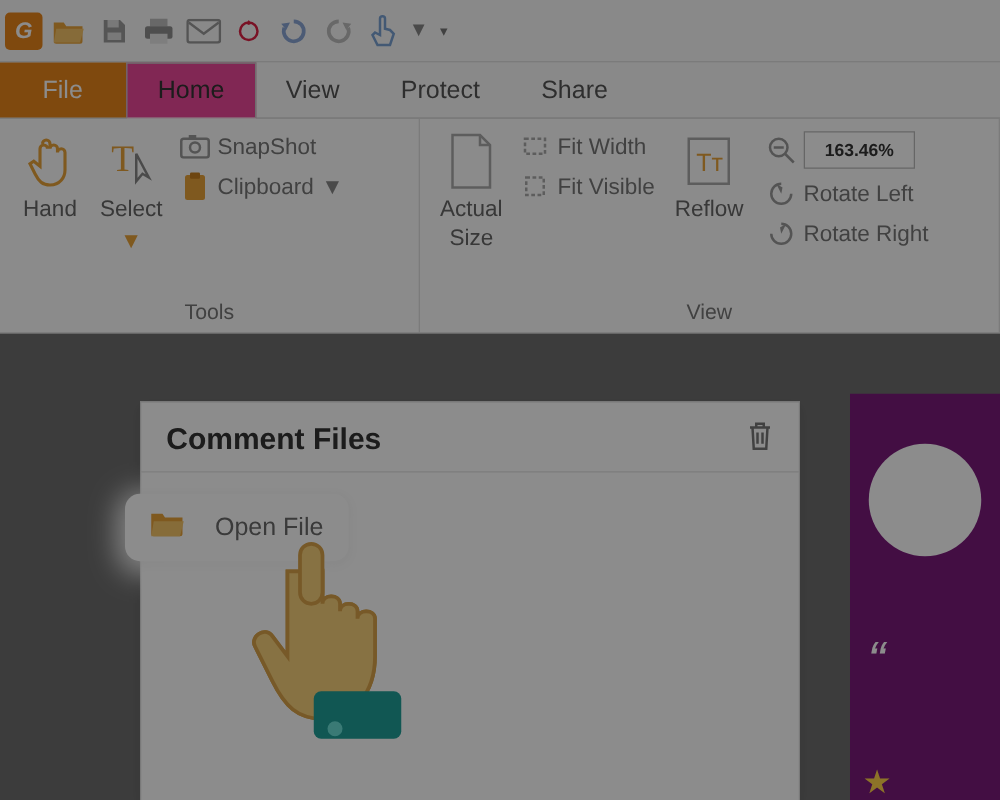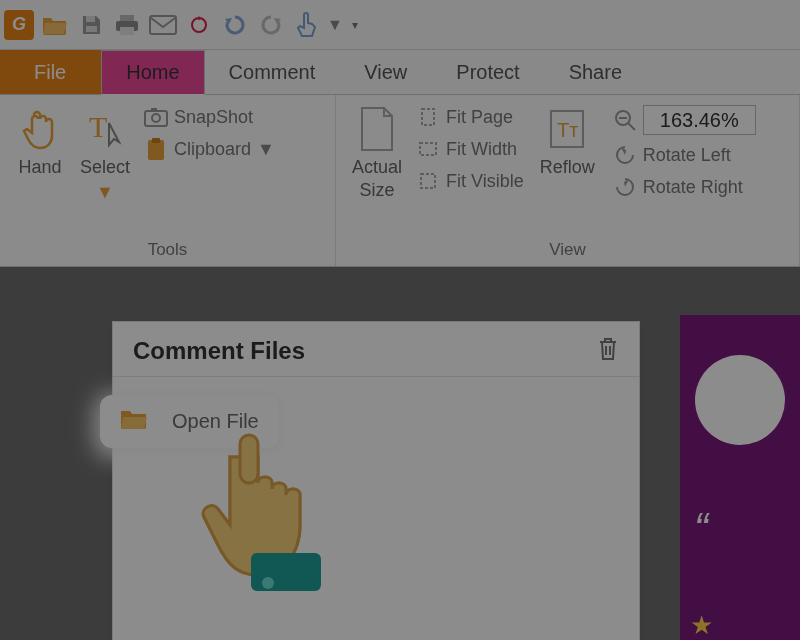--- a/index.html
+++ b/index.html
@@ -224,7 +224,6 @@
 <div class="tabs">
   <div class="tab tab-file">File</div>
   <div class="tab active">Home</div>
-  <div class="tab">Comment</div>
   <div class="tab">View</div>
   <div class="tab">Protect</div>
   <div class="tab">Share</div>

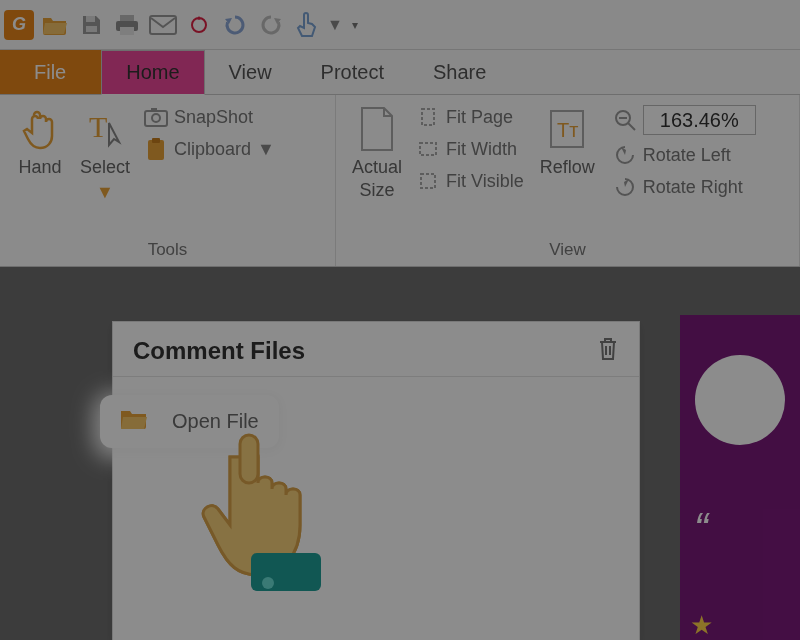--- a/index.html
+++ b/index.html
@@ -293,14 +293,6 @@
         <div class="cmd">
           <span class="ic">
               <svg width="22" height="22" viewBox="0 0 22 22">
-                <rect x="5" y="3" width="12" height="16" fill="none" stroke="#aaa" stroke-width="2" stroke-dasharray="3 2"></rect>
-              </svg>
-            </span>
-          <span>Fit Page</span>
-        </div>
-        <div class="cmd">
-          <span class="ic">
-              <svg width="22" height="22" viewBox="0 0 22 22">
                 <rect x="3" y="5" width="16" height="12" fill="none" stroke="#aaa" stroke-width="2" stroke-dasharray="3 2"></rect>
               </svg>
             </span>

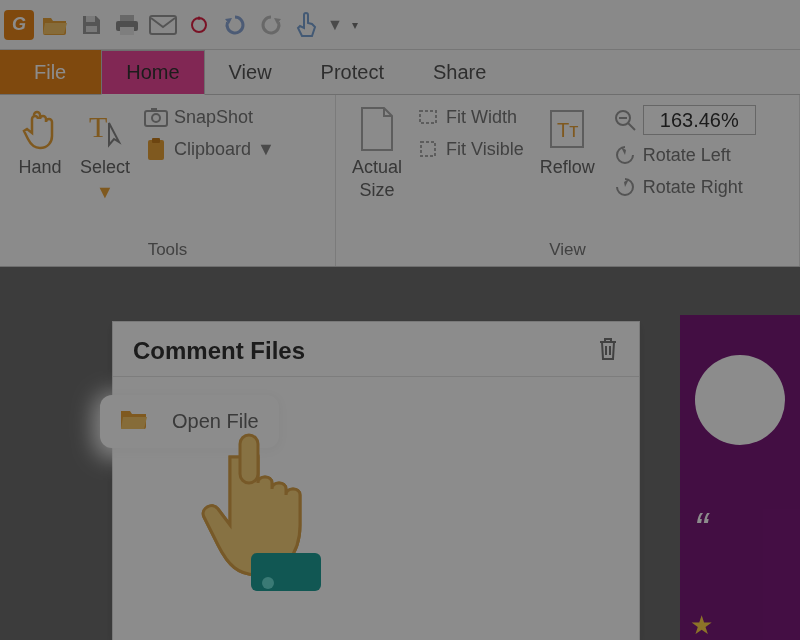--- a/index.html
+++ b/index.html
@@ -102,7 +102,7 @@
     border:1px solid #bbb; background:#fff;
     height:30px; min-width:86px;
     display:flex; align-items:center; justify-content:flex-end;
-    padding:0 16px; font-size:20px; color:#333;
+    padding:0 16px; font-size:14px; color:#333;font-weight:bold;
   }
   
   .startarea {

